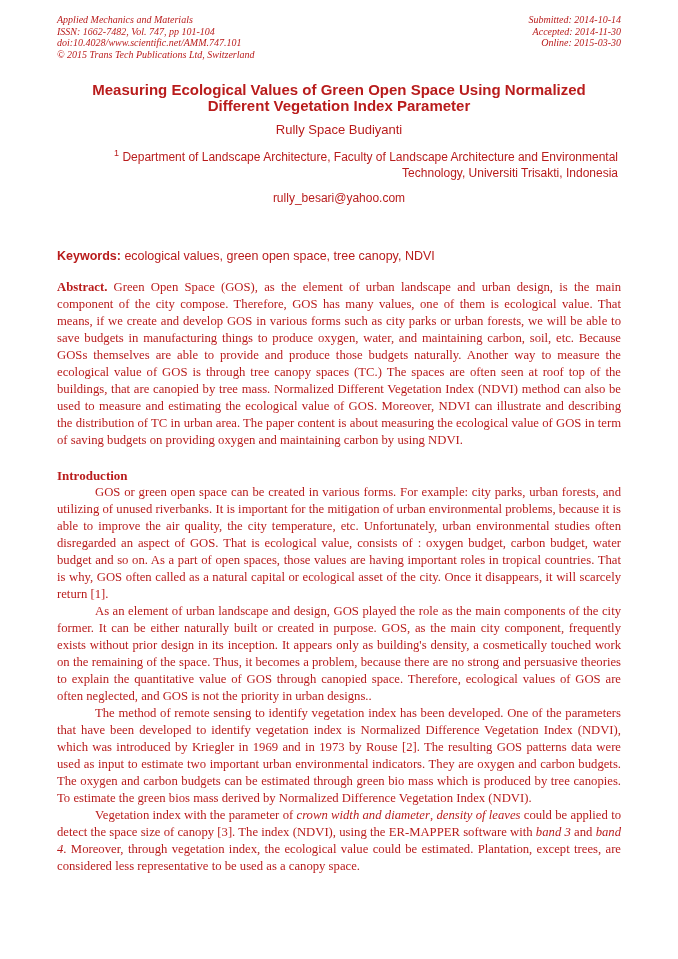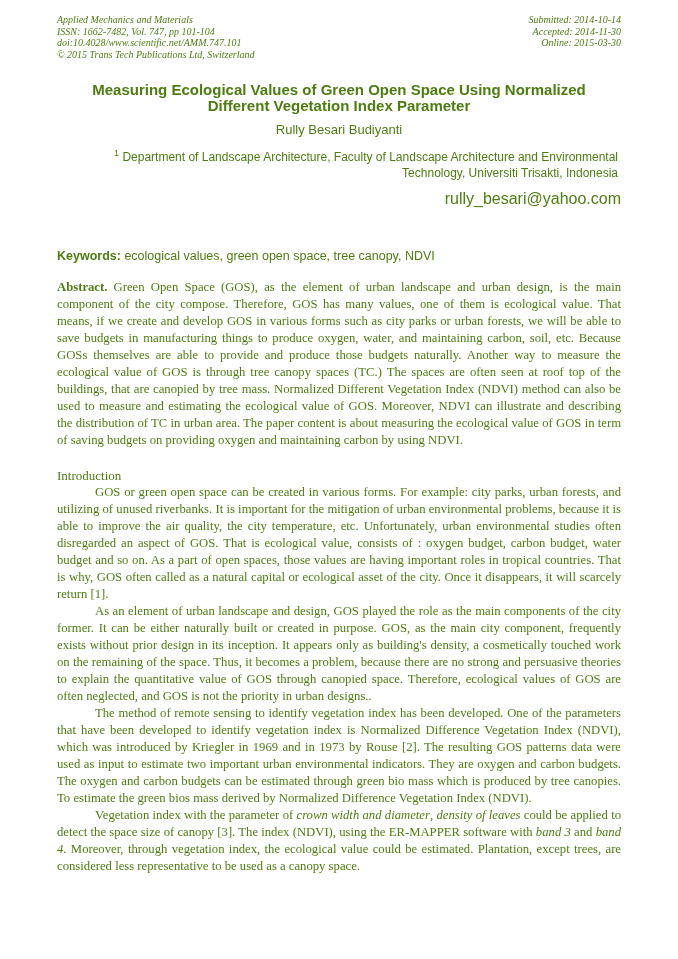--- a/index.html
+++ b/index.html
@@ -12,7 +12,7 @@
     width: 678px;
     height: 959px;
     background: #ffffff;
-    color: #4d7c0f;
+    color: #b91c1c;
     padding: 14px 57px 16px 57px;
     overflow: hidden;
   }

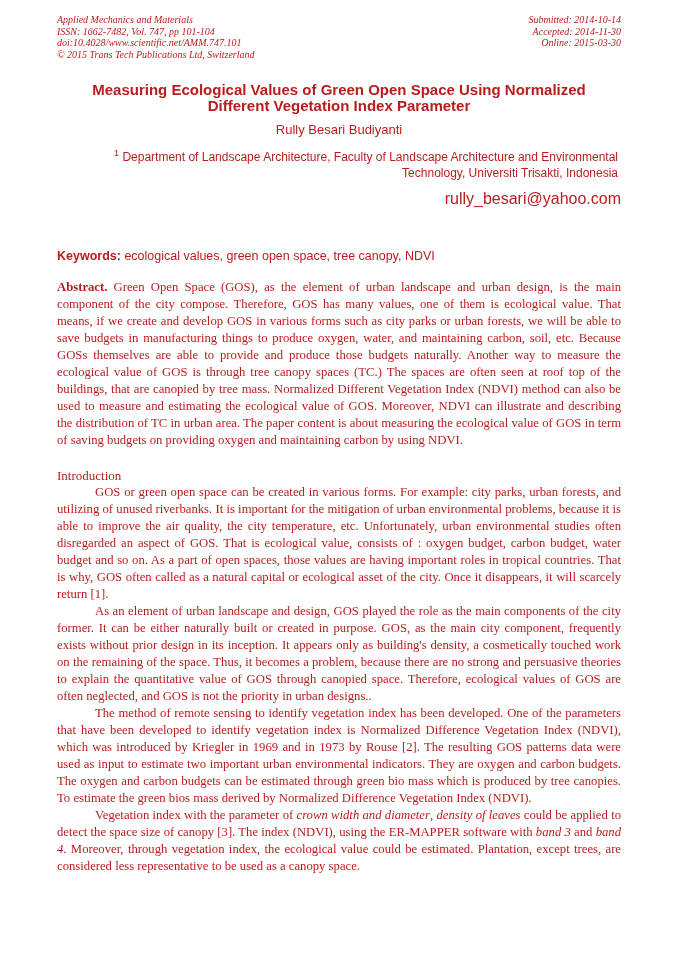--- a/index.html
+++ b/index.html
@@ -105,7 +105,7 @@
 
   <h1 class="title">Measuring Ecological Values of Green Open Space Using Normalized Different Vegetation Index Parameter</h1>
 
-  <div class="author">Rully Besari Budiyanti</div>
+  <div class="author">Rully Space Budiyanti</div>
 
   <div class="affiliation"><sup>1</sup><span> Department of Landscape Architecture, Faculty of Landscape Architecture and Environmental Technology, Universiti Trisakti, Indonesia</span></div>
 

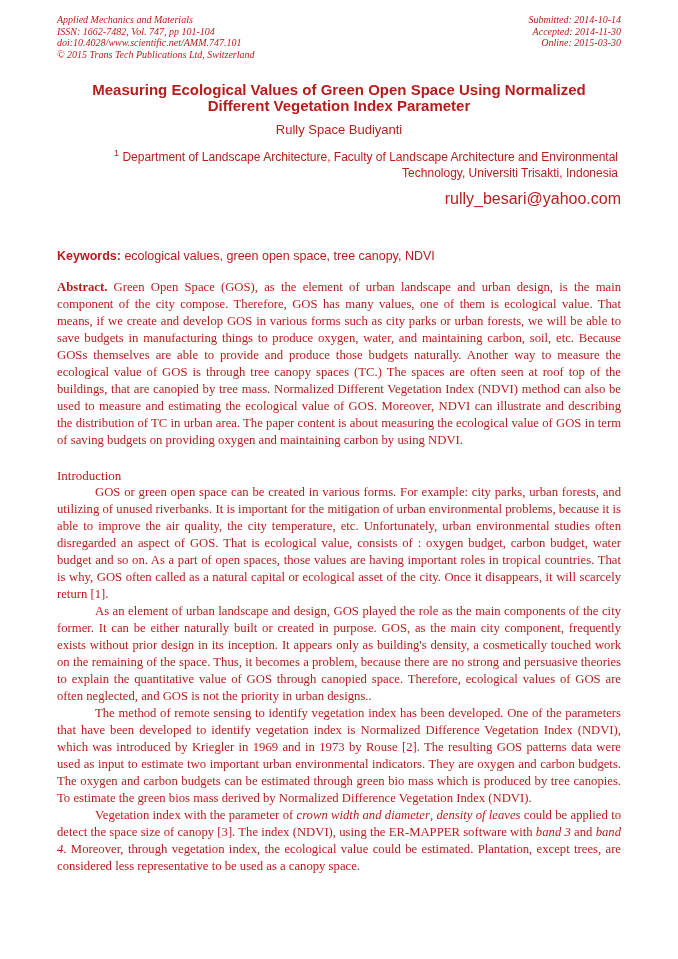--- a/index.html
+++ b/index.html
@@ -51,8 +51,8 @@
   .affiliation sup { font-size: 9px; vertical-align: super; }
   .email {
     font-family: "Liberation Sans", sans-serif;
-    font-size: 16px;
-    text-align: right;
+    font-size: 12px;
+    text-align: center;
     margin-top: 10px;
     line-height: 15px;
   }

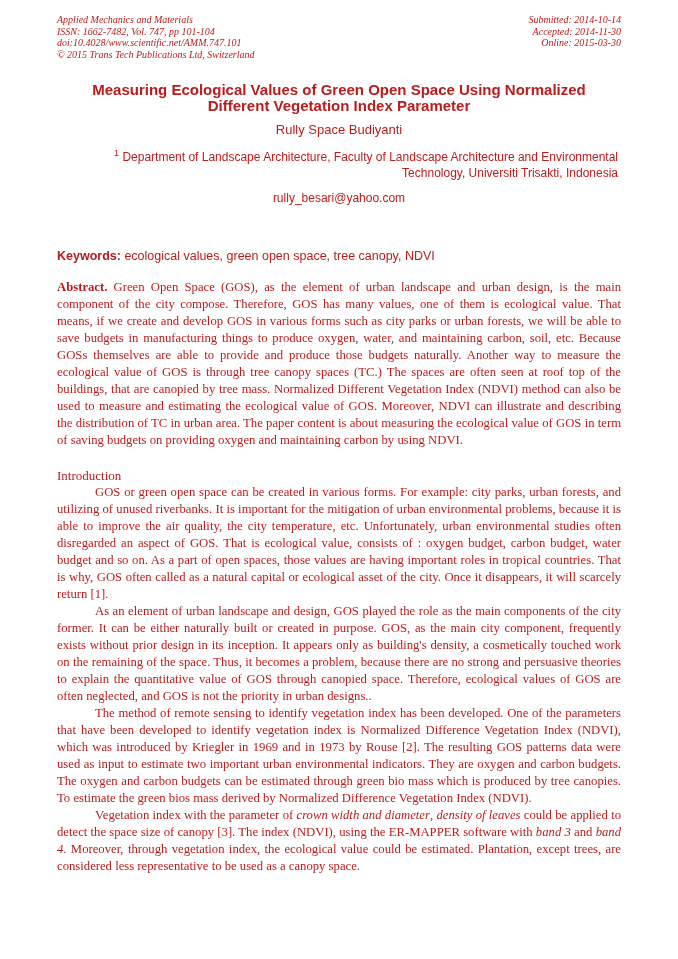--- a/index.html
+++ b/index.html
@@ -72,7 +72,7 @@
   .abstract .label { font-weight: bold; }
   .section-heading {
     font-size: 13px;
-    font-weight: normal;
+    font-weight: bold;
     line-height: 17px;
     margin-top: 18px;
   }

